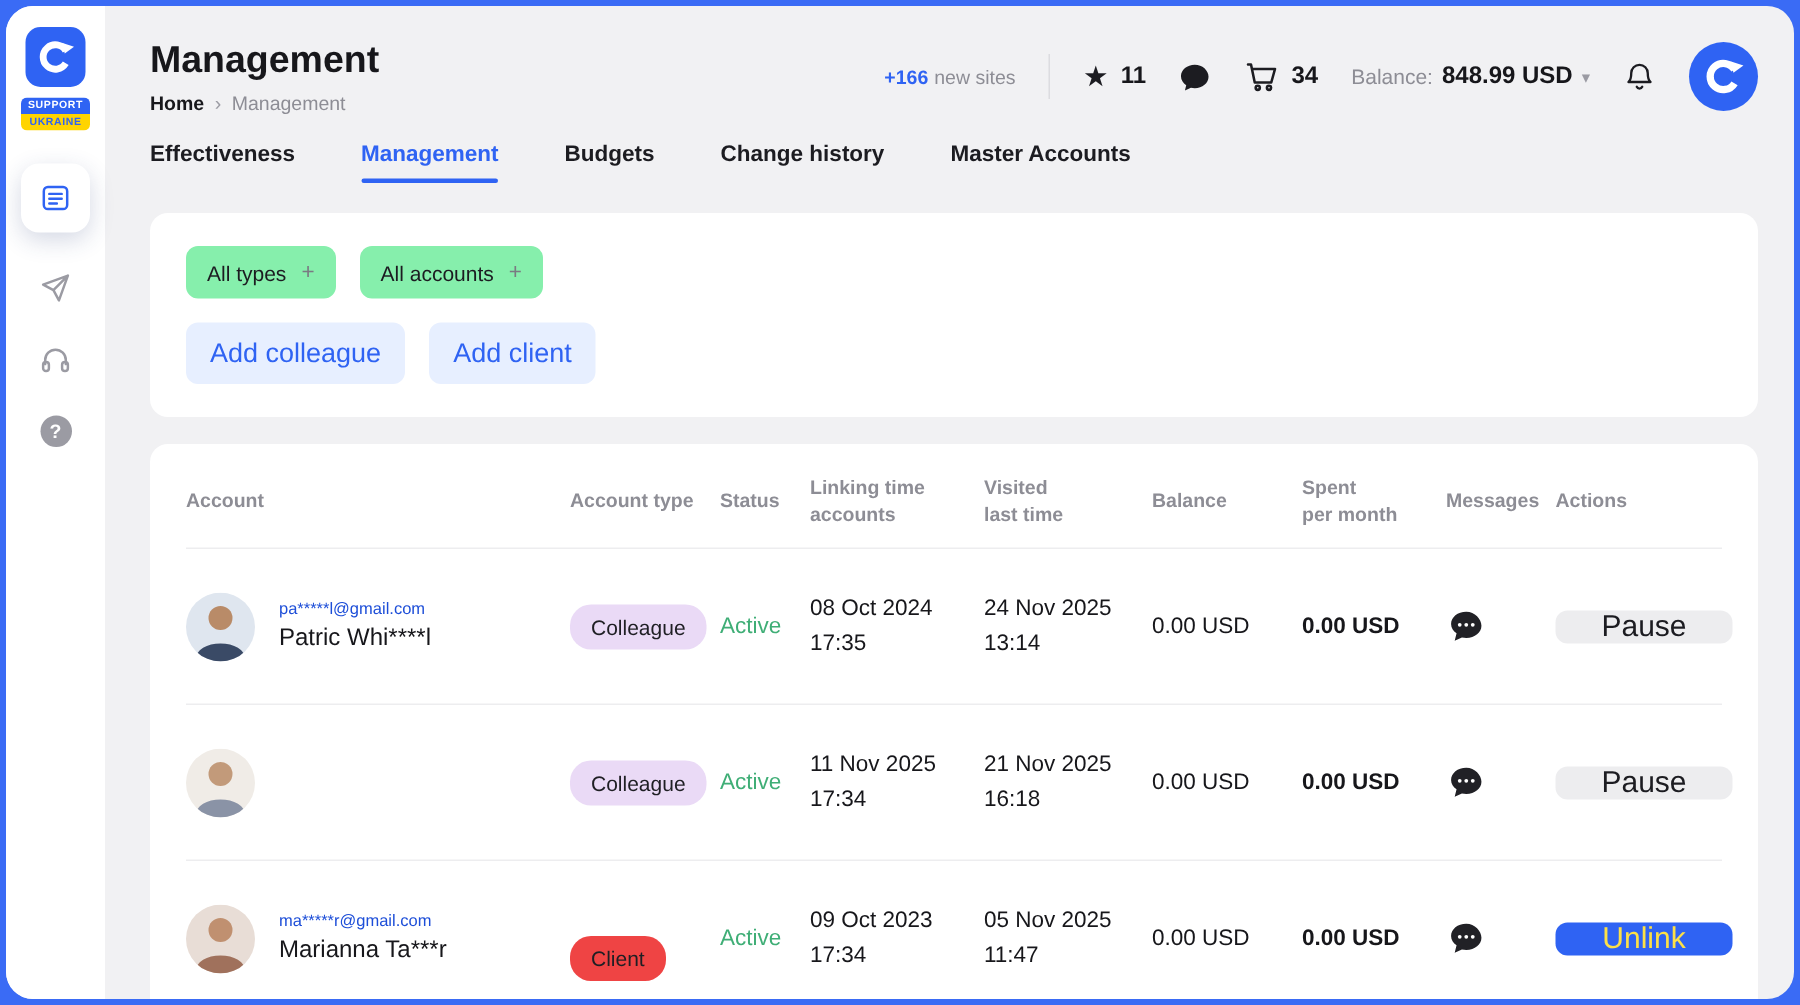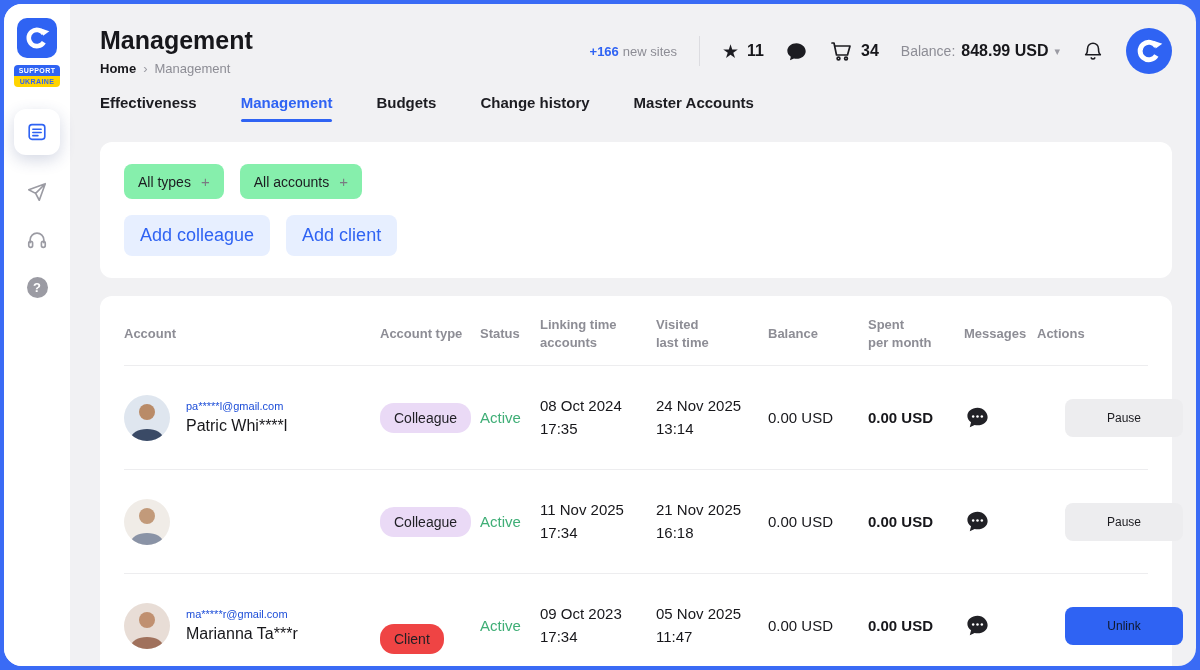--- a/index.html
+++ b/index.html
@@ -74,7 +74,7 @@
   .money { font-size:15px; color:#17171b; }
   .money.bold { font-weight:700; }
   .msg-btn { background:none; border:none; cursor:pointer; padding:0; display:flex; }
-  .action-btn { width:118px; height:38px; border-radius:8px; border:none; font-size:12px; font-family:inherit; cursor:pointer;margin-left:28px; }
+  .action-btn { width:118px; height:22px; border-radius:8px; border:none; font-size:20px; font-family:inherit; cursor:pointer; }
   .btn-pause { background:#ededef; color:#1c1c21; }
   .btn-unlink { background:#2f63f3; color:#0f172a; font-weight:500; }
 </style>

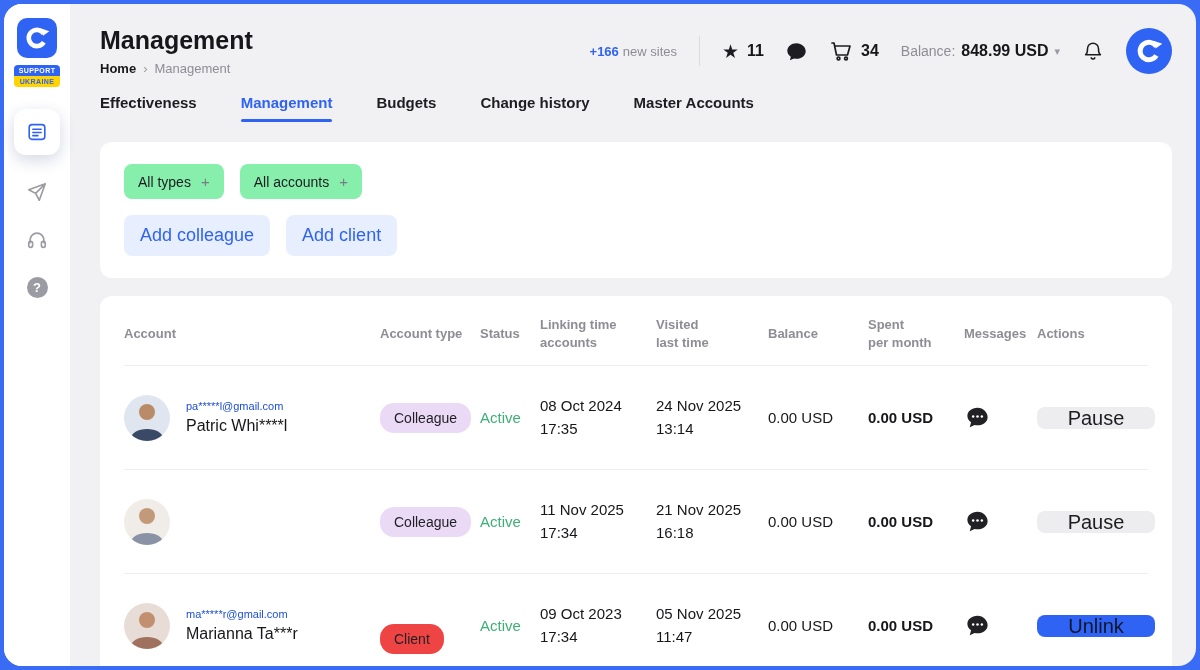--- a/index.html
+++ b/index.html
@@ -76,7 +76,7 @@
   .msg-btn { background:none; border:none; cursor:pointer; padding:0; display:flex; }
   .action-btn { width:118px; height:22px; border-radius:8px; border:none; font-size:20px; font-family:inherit; cursor:pointer; }
   .btn-pause { background:#ededef; color:#1c1c21; }
-  .btn-unlink { background:#2f63f3; color:#0f172a; font-weight:500; }
+  .btn-unlink { background:#2f63f3; color:#fde047; font-weight:500; }
 </style>
 </head>
 <body>

